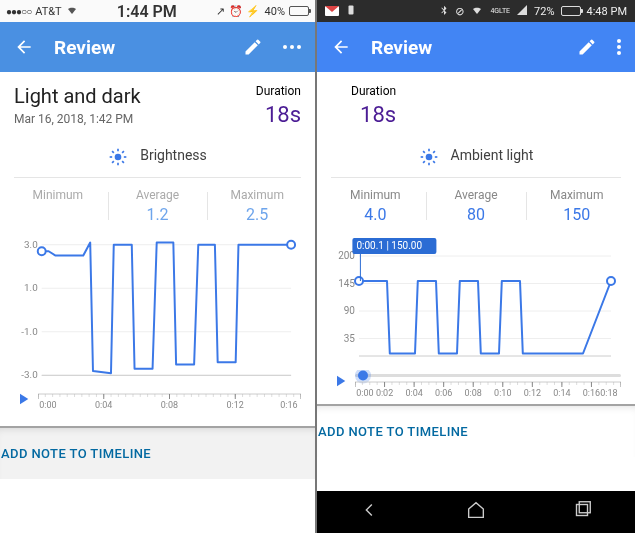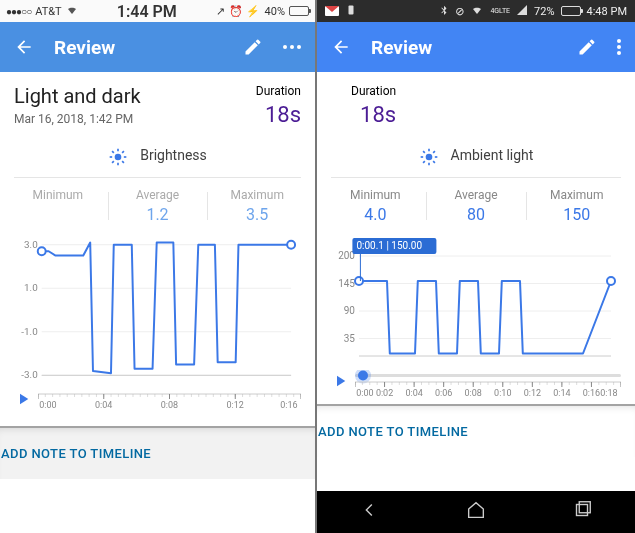--- a/index.html
+++ b/index.html
@@ -172,7 +172,7 @@
     </div>
     <div class="stat">
       <div class="lbl">Maximum</div>
-      <div class="vl">3.5</div>
+      <div class="vl">2.5</div>
     </div>
   </div>
 

